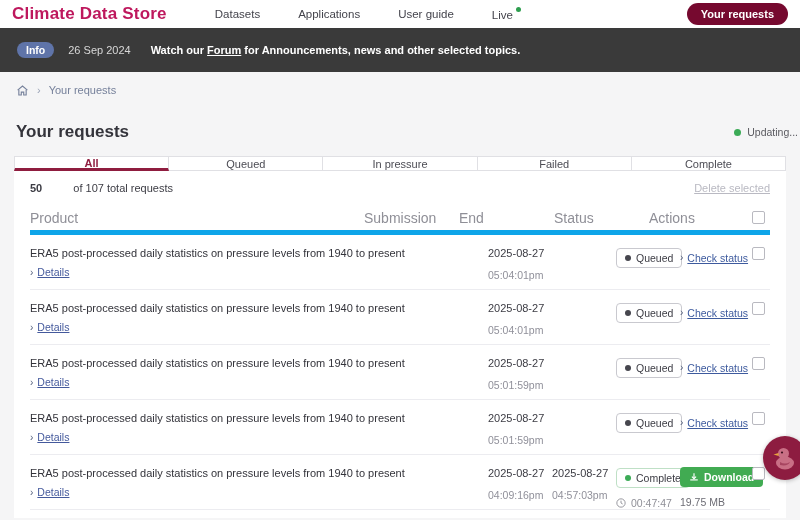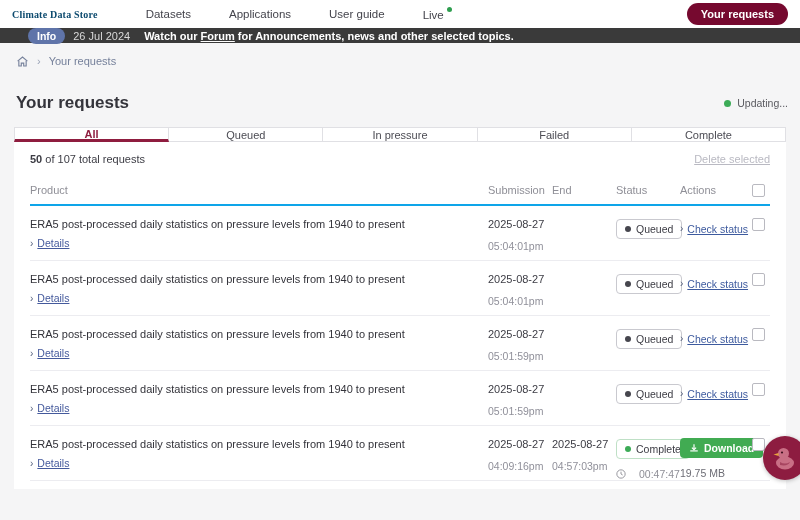--- a/index.html
+++ b/index.html
@@ -17,7 +17,7 @@
     display:flex; align-items:center;
     padding:0 12px;
   }
-  .logo { font-size:10px; font-weight:bold; color:#0c4a6e; letter-spacing:.2px; cursor:pointer;font-family:Liberation Serif, serif; }
+  .logo { font-size:17px; font-weight:bold; color:#be185d; letter-spacing:.2px; cursor:pointer; }
   .main-nav { display:flex; align-items:center; margin-left:48px; gap:38px; }
   .nav-item { font-size:11.5px; color:#44444c; cursor:pointer; position:relative; }
   .live-dot {

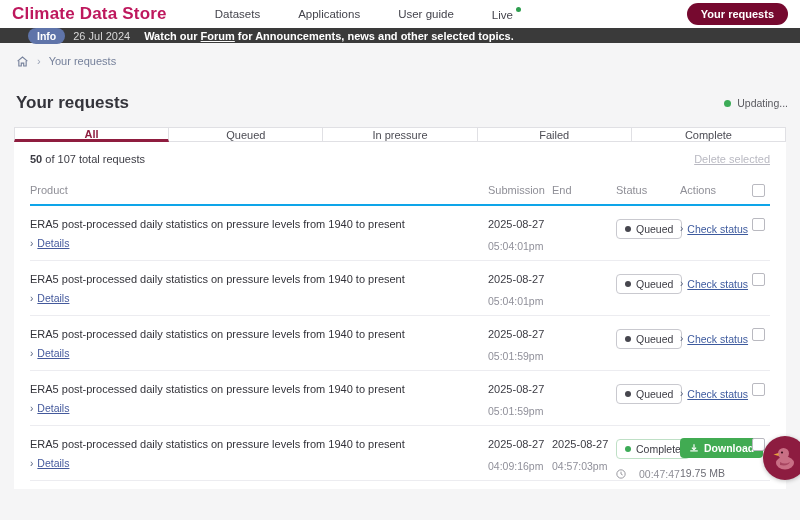--- a/index.html
+++ b/index.html
@@ -35,9 +35,9 @@
 
   
   .info-bar {
-    height:15px; background:#3a3a3a;
+    height:44px; background:#3a3a3a;
     display:flex; align-items:center;
-    padding:0 28px; gap:8px;
+    padding:0 17px; gap:14px;
   }
   .info-badge {
     background:#5f74a9; color:#fff;

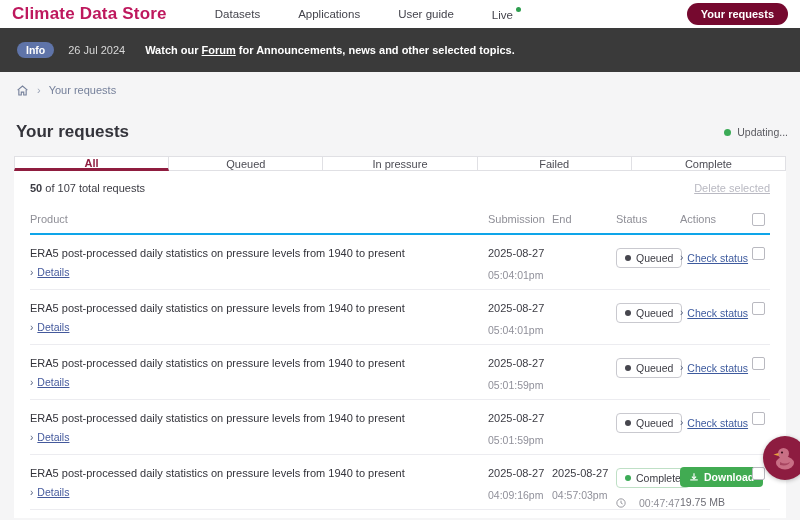--- a/index.html
+++ b/index.html
@@ -188,7 +188,7 @@
 
 <div class="info-bar">
   <span class="info-badge">Info</span>
-  <span class="info-date">26 Jul 2024</span>
+  <span class="info-date">26 Sep 2024</span>
   <span class="info-msg"><span>Watch our </span><a>Forum</a><span> for Announcements, news and other selected topics.</span></span>
 </div>
 

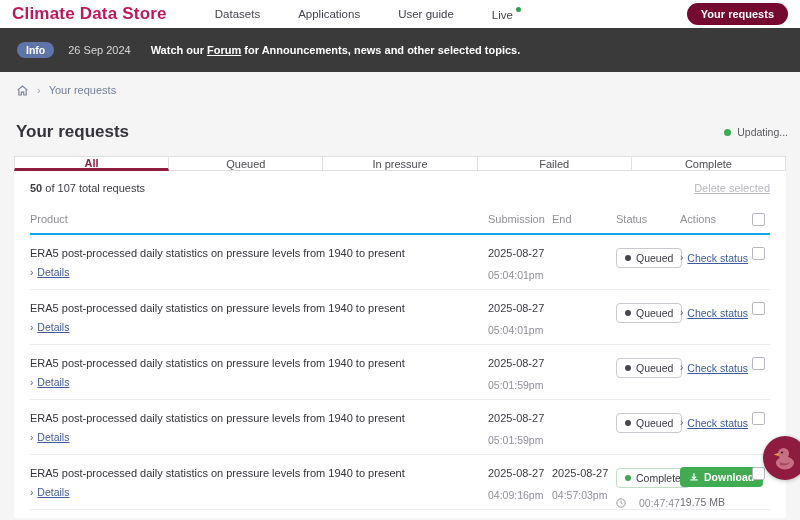--- a/index.html
+++ b/index.html
@@ -64,7 +64,7 @@
   }
   .page-title { font-size:17px; font-weight:bold; color:#34343b; }
   .updating {
-    position:absolute; right:12px; top:18px;
+    position:absolute; right:2px; top:18px;
     display:flex; align-items:center; gap:6px;
     font-size:10.5px; color:#5a5a60;
   }

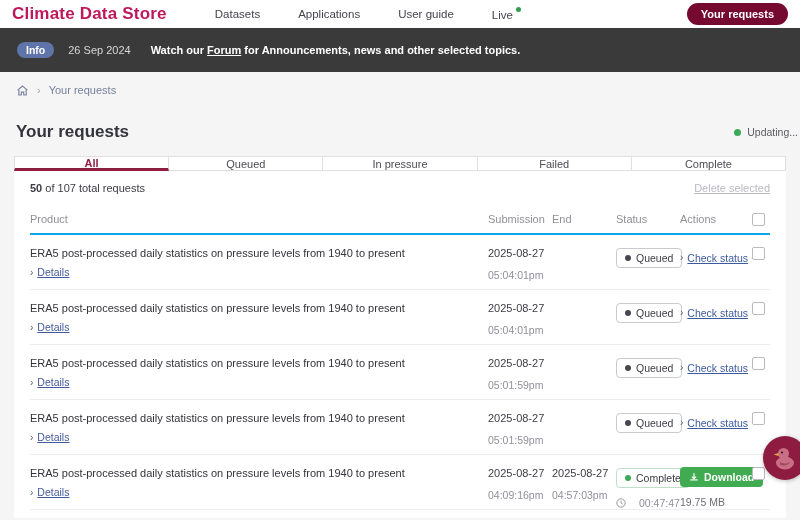--- a/index.html
+++ b/index.html
@@ -98,7 +98,7 @@
     font-size:11px;
   }
   .count-strong { font-weight:bold; color:#3c3c44; }
-  .count-rest { color:#3c3c44; }
+  .count-rest { color:#3c3c44;padding-left:28px; }
   .delete-link { color:#b9b9c2; text-decoration:underline; cursor:pointer; font-size:11px; }
 
   .grid-row {

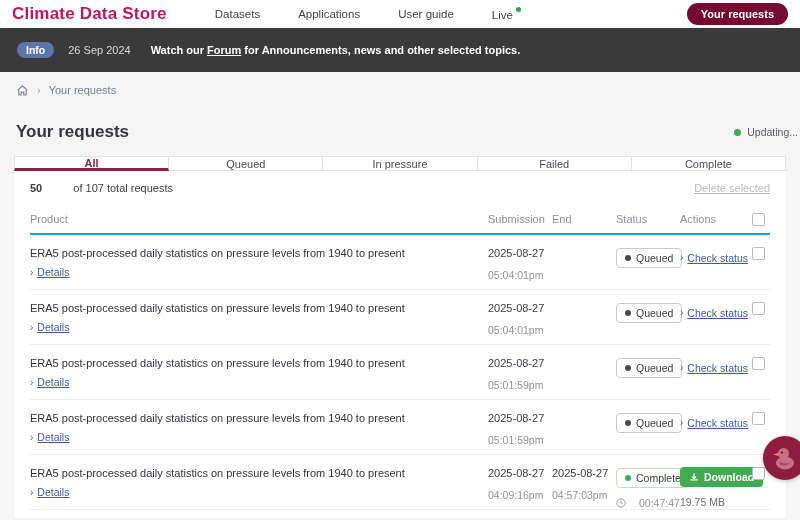--- a/index.html
+++ b/index.html
@@ -109,8 +109,9 @@
   }
   .thead {
     height:30px; align-items:center;
-    font-size:11px; color:#8f8f97;
-    border-bottom:2px solid #0ea5e9;
+    font-size:14px; color:#8f8f97;
+    border-bottom:5px solid #0ea5e9;
+    gap:31px;
   }
   .trow {
     height:55px; border-bottom:1px solid #ececf0;

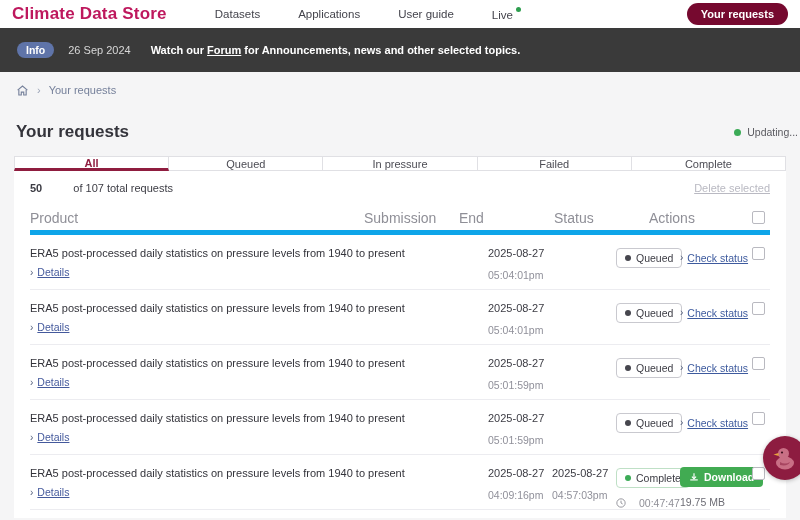--- a/index.html
+++ b/index.html
@@ -139,7 +139,7 @@
   .status-badge.complete .dot { background:#3cab57; }
   .duration {
     margin-top:9px; font-size:10.5px; color:#8f8f97;
-    display:flex; align-items:center; gap:13px;
+    display:flex; align-items:center; gap:5px;
   }
 
   .check-status {

